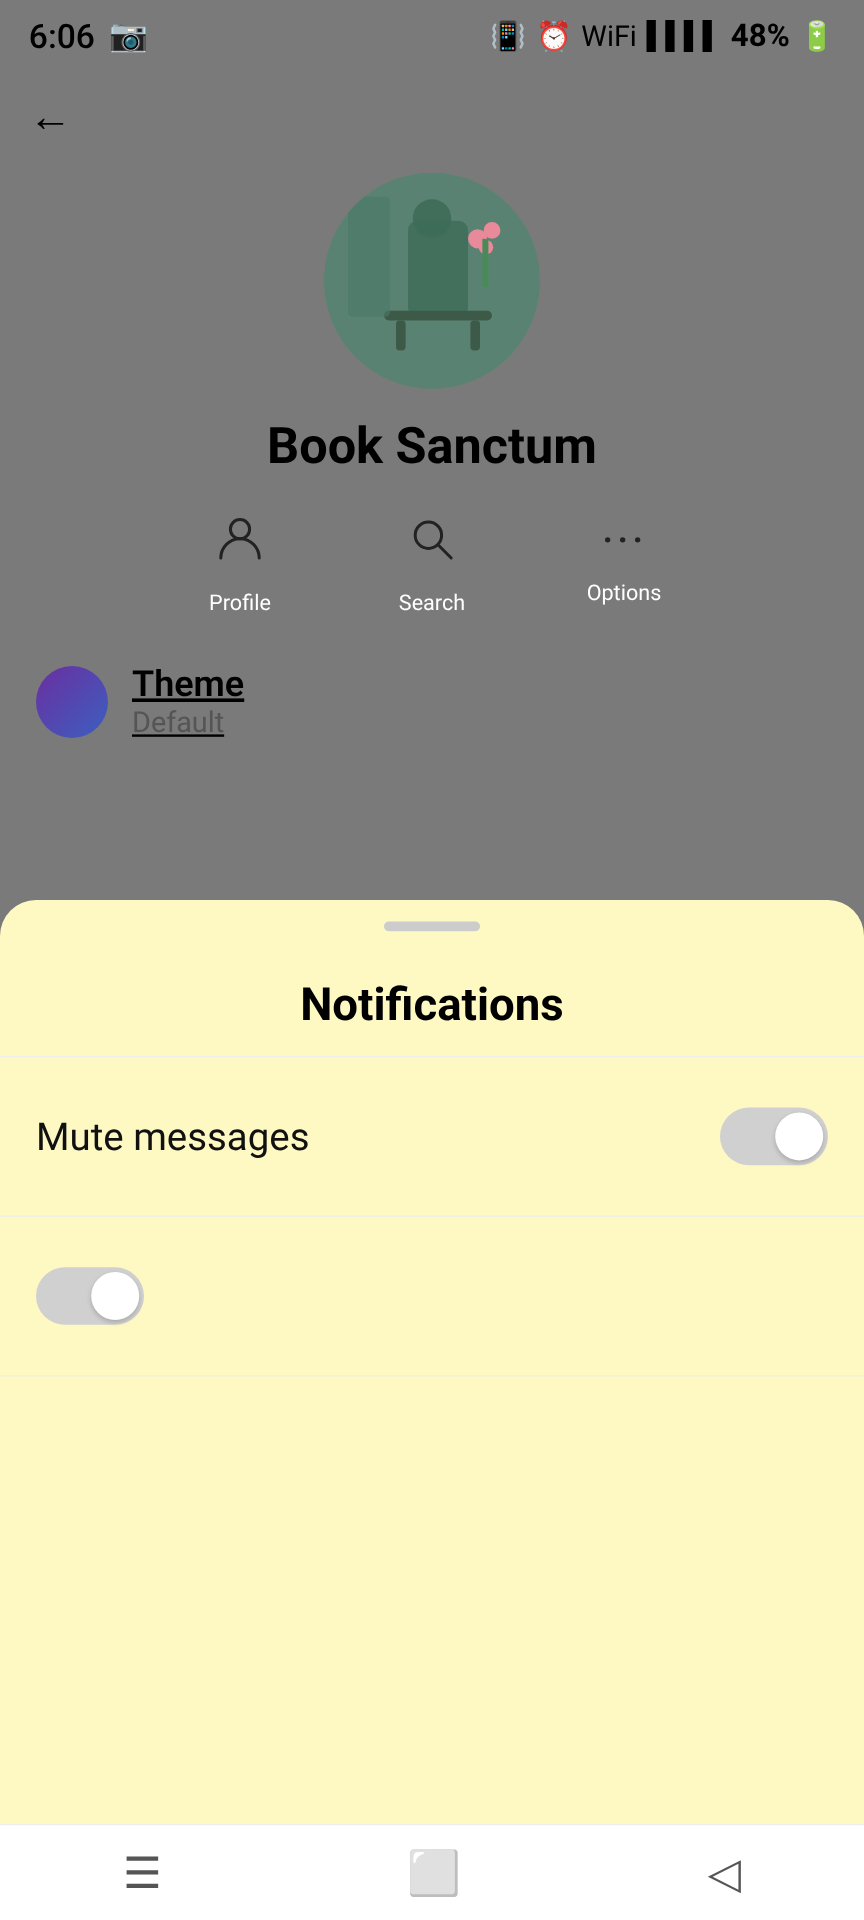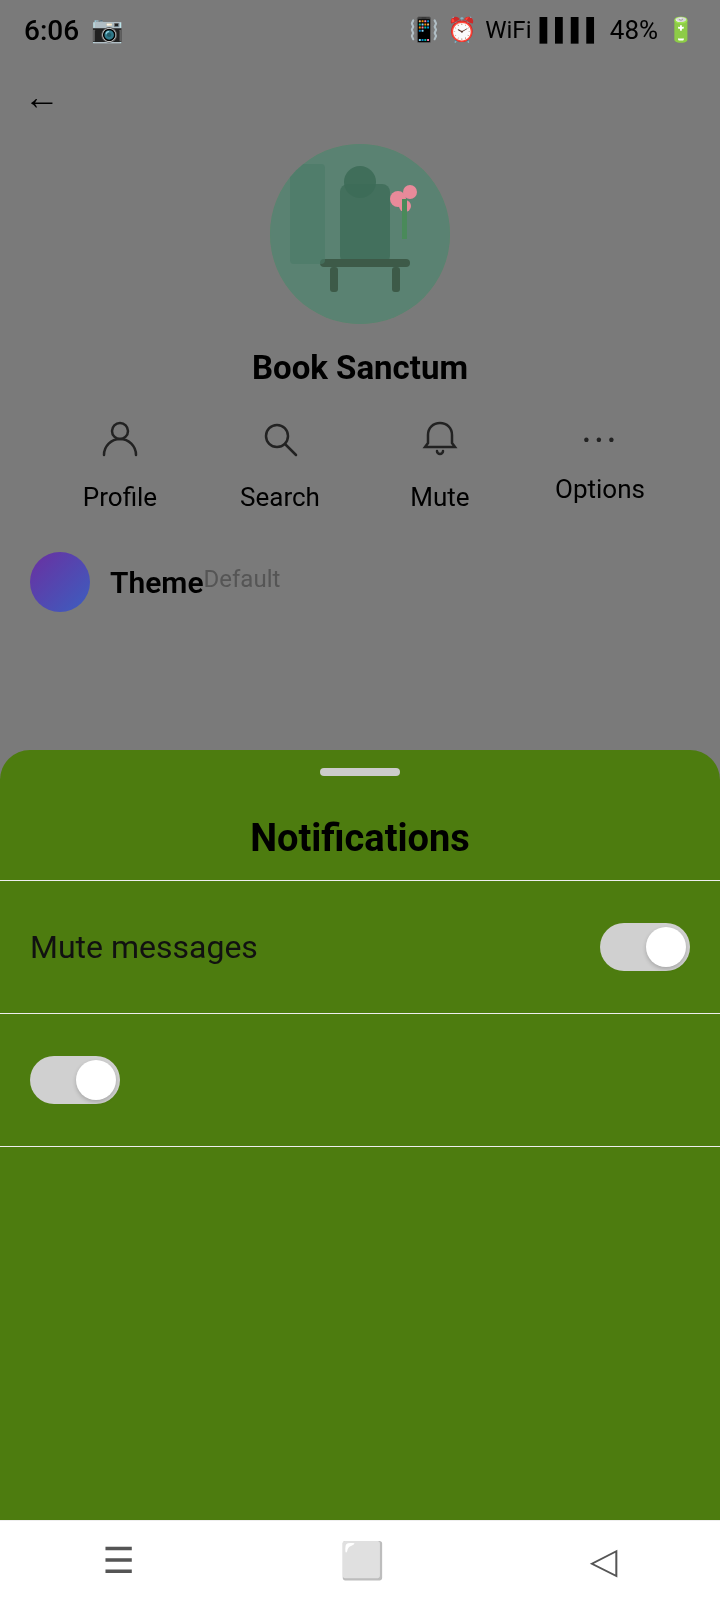--- a/index.html
+++ b/index.html
@@ -242,7 +242,7 @@
       <span>⏰</span>
       <span>WiFi</span>
       <span style="font-size:22px;">▌▌▌▌</span>
-      <span style="font-size:26px;">48%</span>
+      <span style="font-size:26px;font-weight:bold;">48%</span>
       <span>🔋</span>
     </div>
   </div>

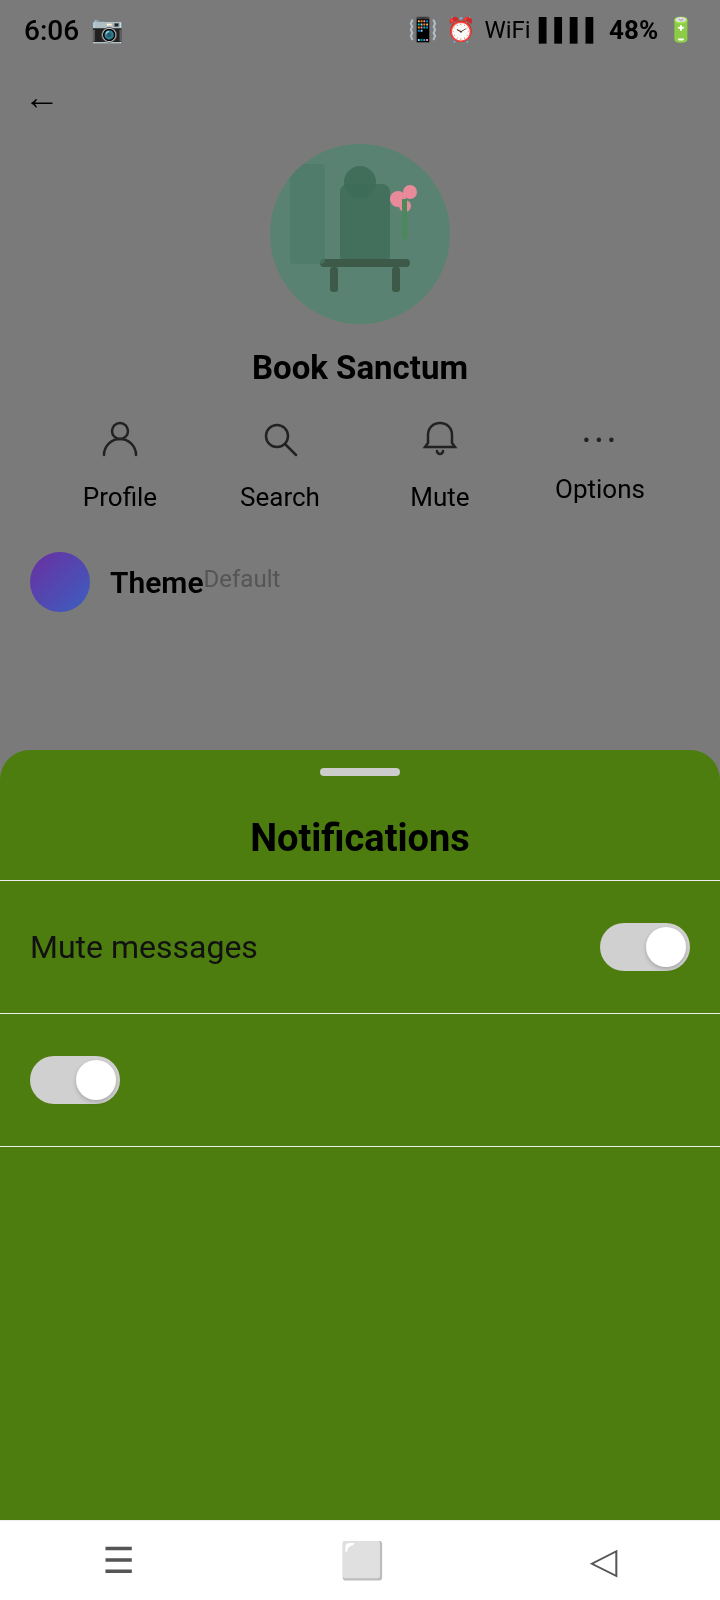--- a/index.html
+++ b/index.html
@@ -79,7 +79,7 @@
     
     .group-name {
       margin-top: 24px;
-      font-size: 33px;
+      font-size: 42px;
       font-weight: 700;
       color: #000;
     }

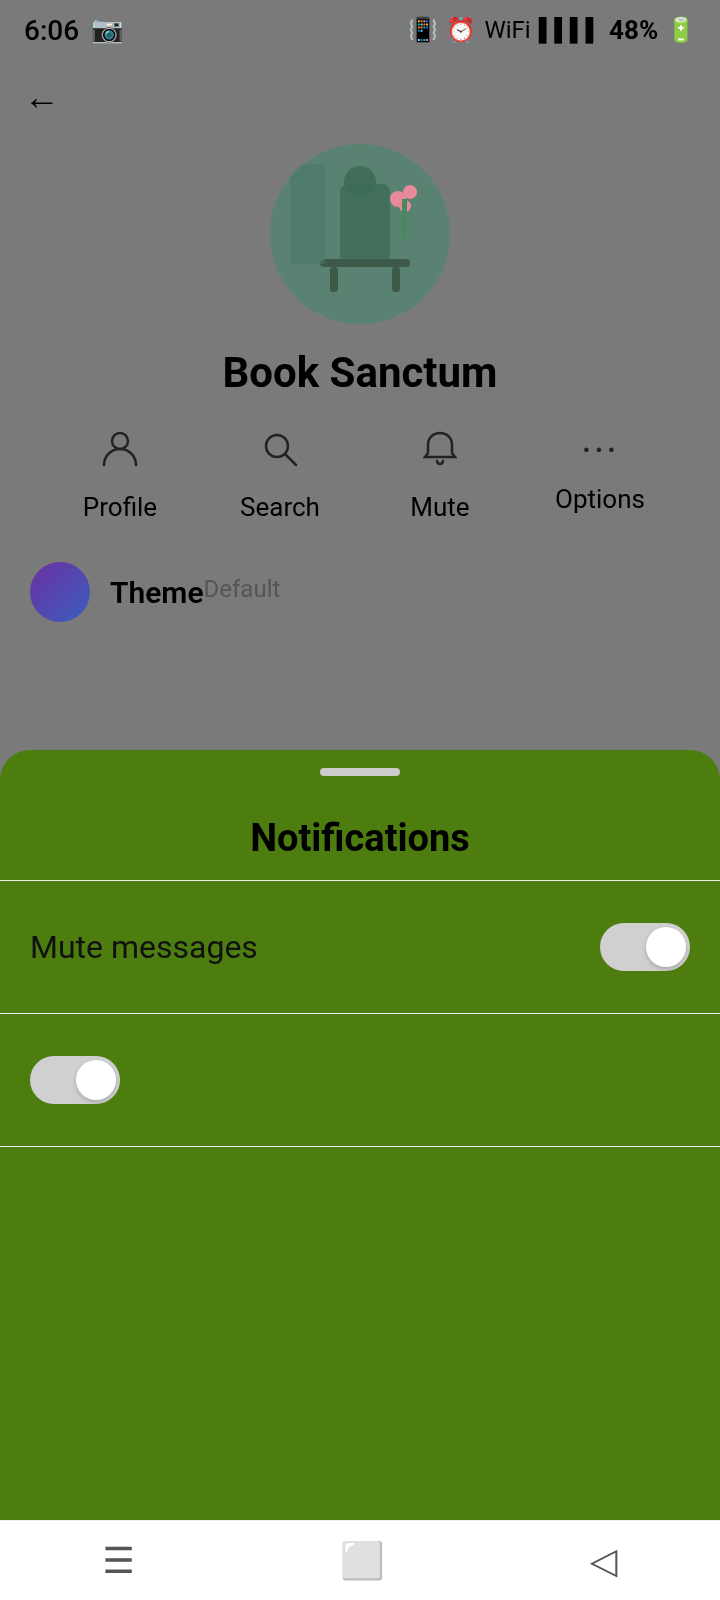--- a/index.html
+++ b/index.html
@@ -105,8 +105,8 @@
       color: #222;
     }
     .action-label {
-      font-size: 26px;
-      color: #000000;
+      font-size: 18px;
+      color: #ffffff;
       text-align: center;
     }
 

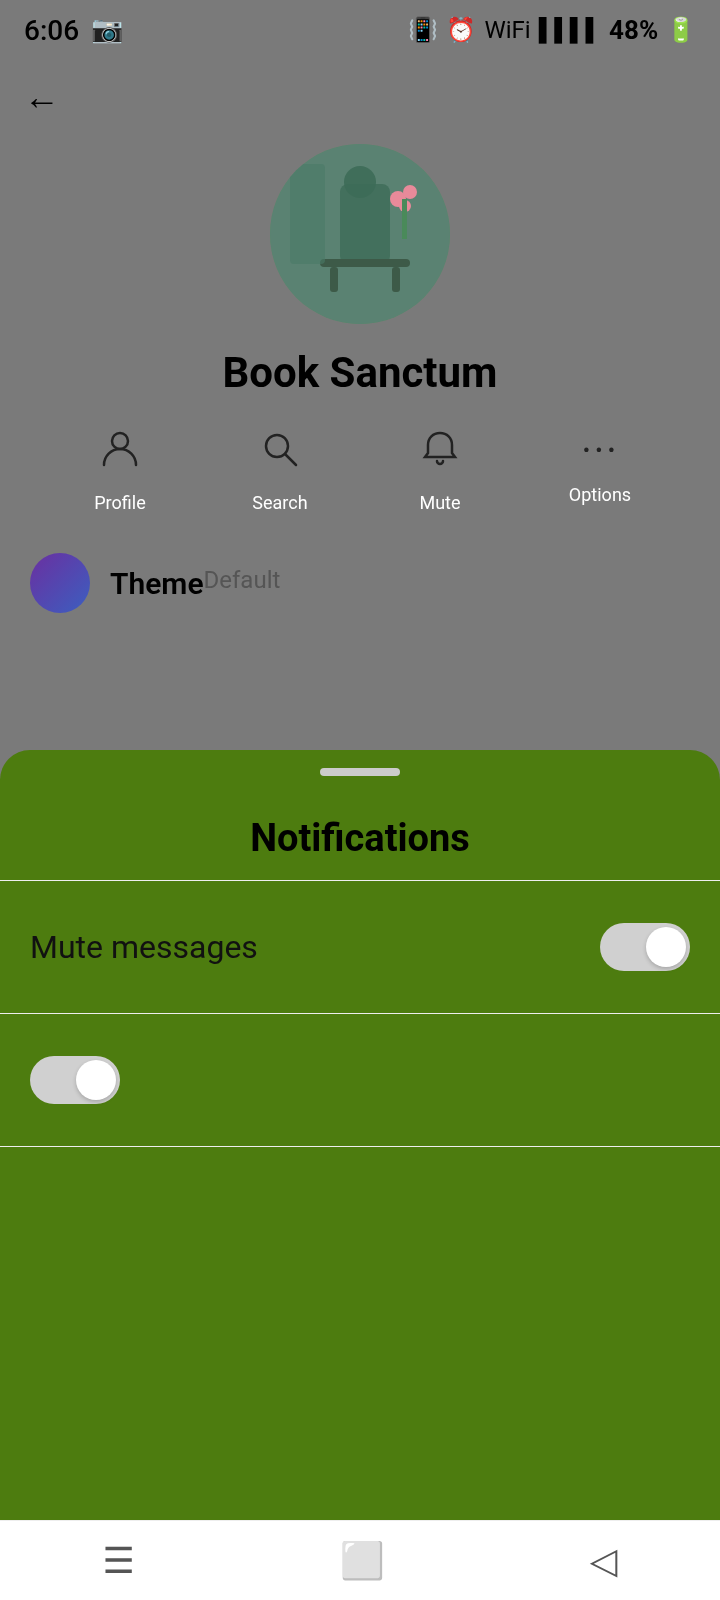--- a/index.html
+++ b/index.html
@@ -295,15 +295,6 @@
       <span class="action-label">Search</span>
     </div>
 
-    <div class="action-item">
-      <span class="action-icon">
-        <svg width="44" height="44" viewBox="0 0 44 44" fill="none" xmlns="http://www.w3.org/2000/svg">
-          <path d="M22 6c-7 0-12 5-12 12v8l-3 4h30l-3-4v-8c0-7-5-12-12-12z" stroke="#222" stroke-width="2.5" fill="none"></path>
-          <path d="M19 34c0 1.657 1.343 3 3 3s3-1.343 3-3" stroke="#222" stroke-width="2.5" fill="none" stroke-linecap="round"></path>
-        </svg>
-      </span>
-      <span class="action-label">Mute</span>
-    </div>
 
     <div class="action-item">
       <span class="action-icon" style="font-size:40px;letter-spacing:2px;">···</span>

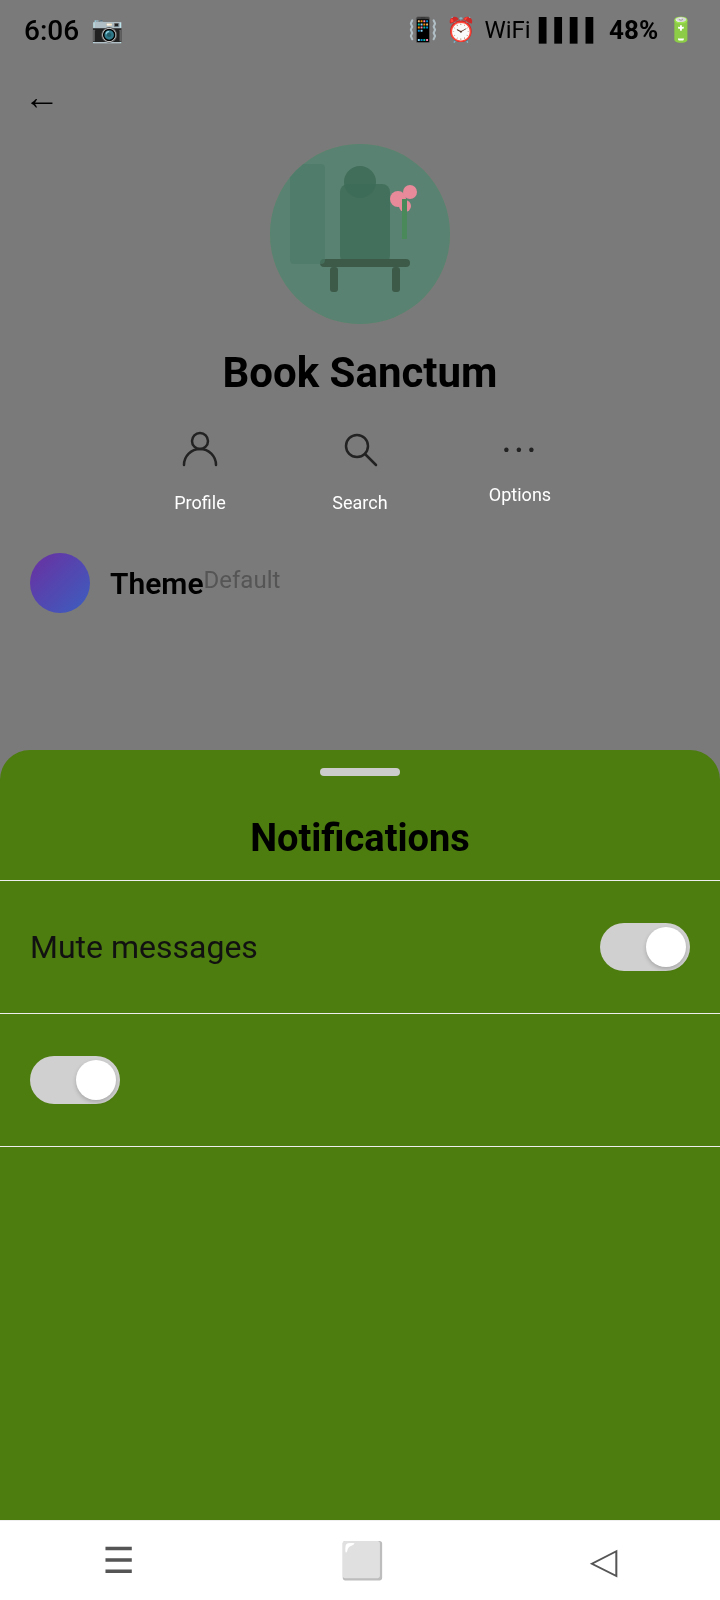--- a/index.html
+++ b/index.html
@@ -127,7 +127,8 @@
     }
     .theme-text {
       display: flex;
-      flex-direction: row;
+      flex-direction: column;
+      text-decoration: underline;
     }
     .theme-title {
       font-size: 30px;

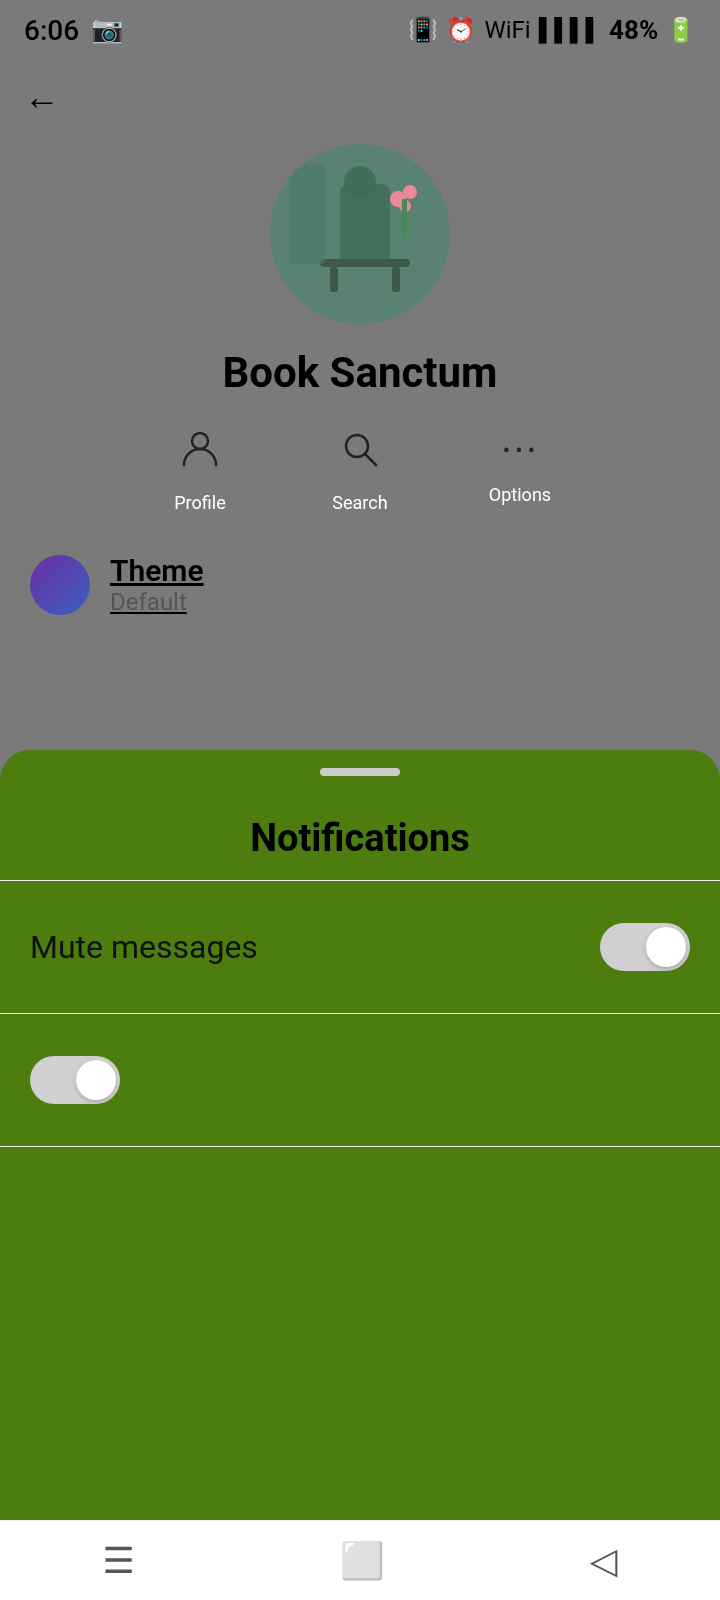--- a/index.html
+++ b/index.html
@@ -147,7 +147,7 @@
       left: 0;
       width: 720px;
       height: 850px;
-      background: #4d7c0f;
+      background: #fef9c3;
       border-radius: 30px 30px 0 0;
       display: flex;
       flex-direction: column;

